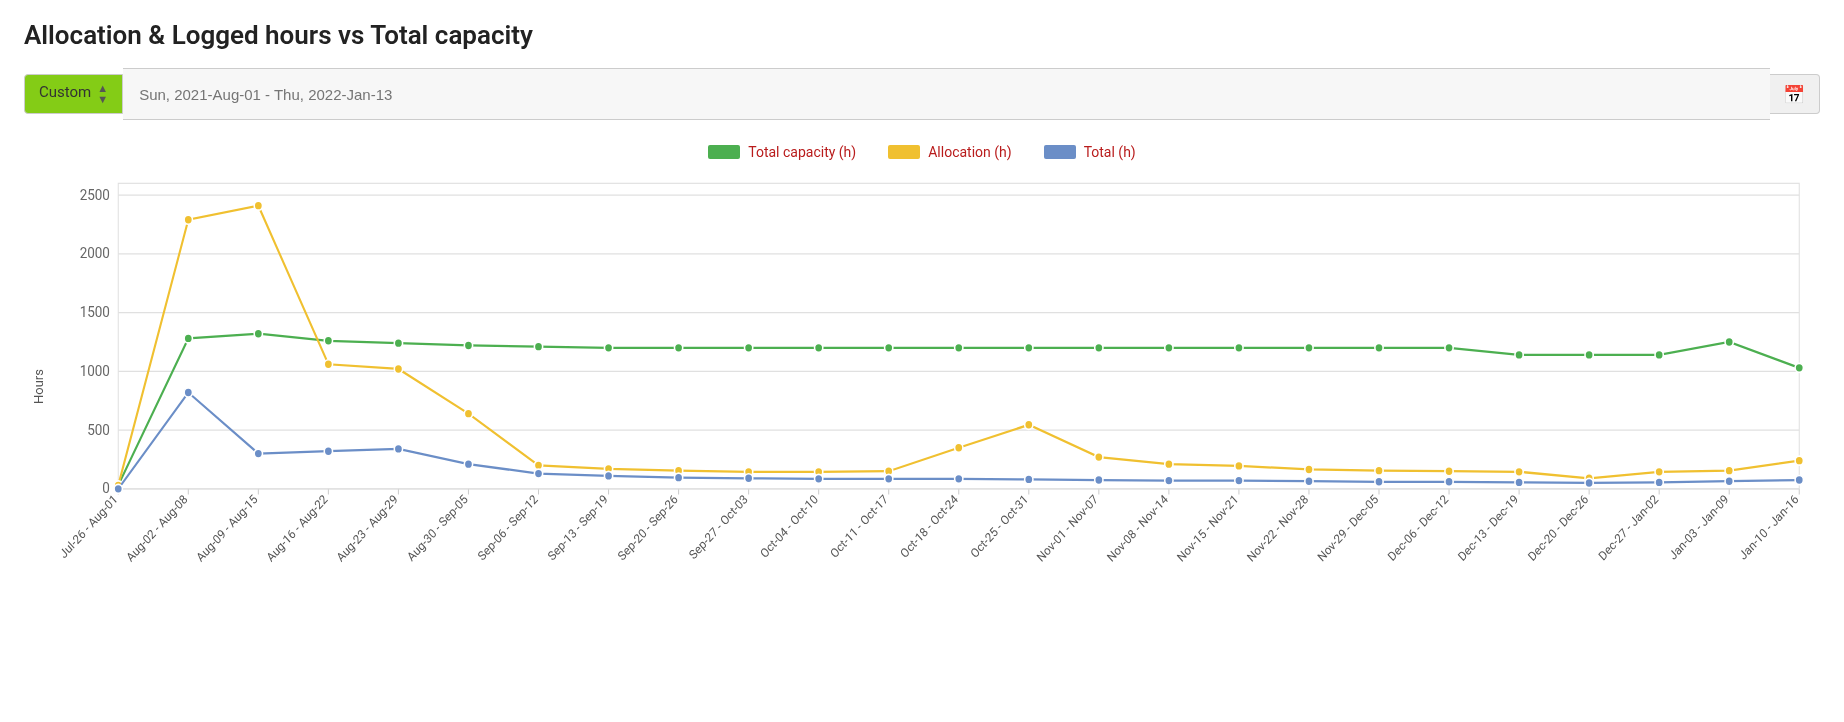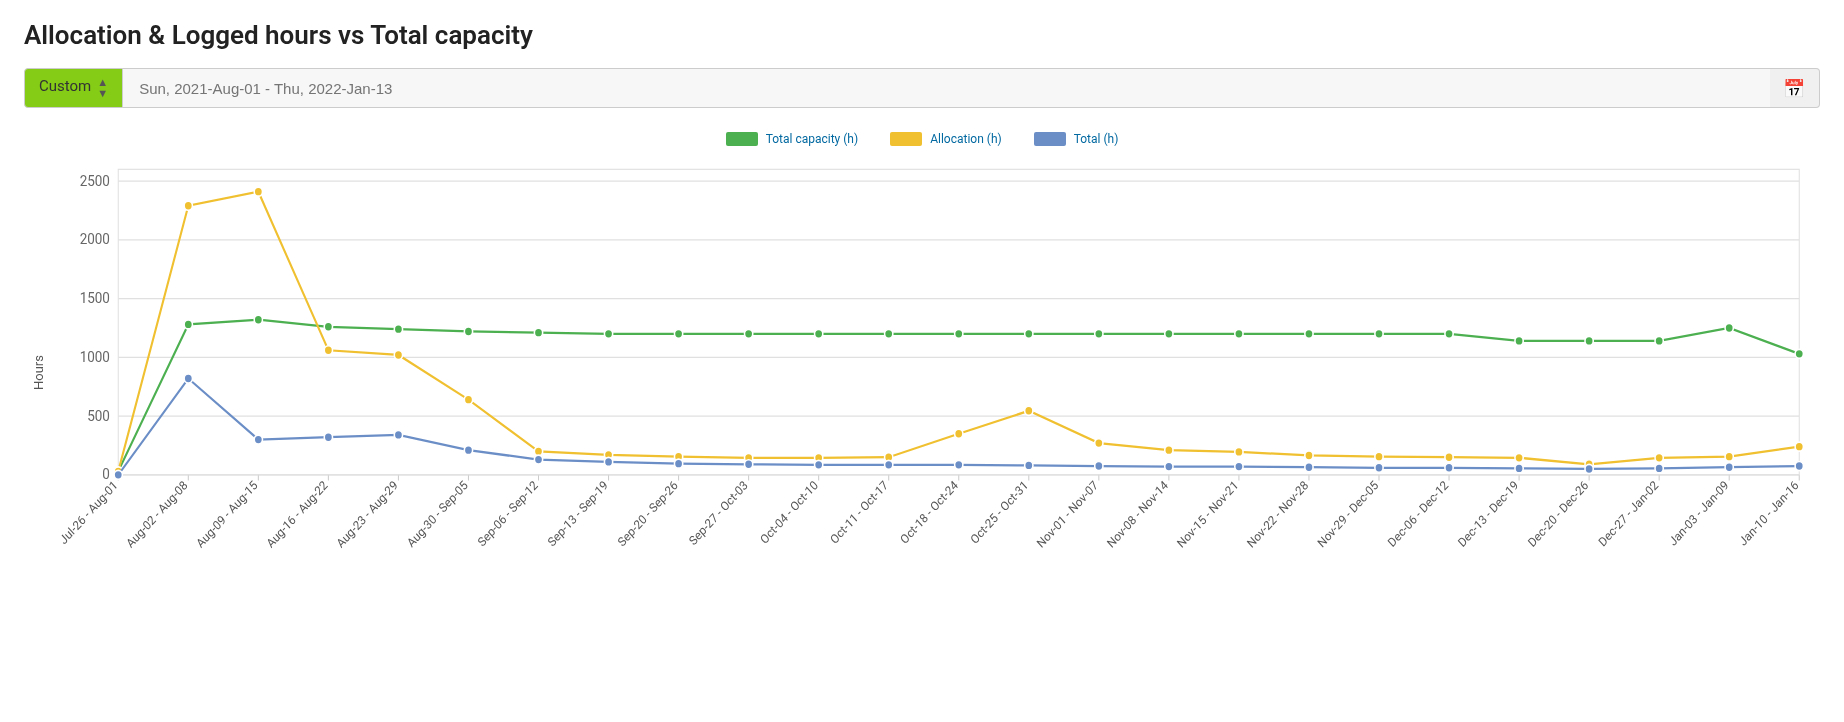--- a/index.html
+++ b/index.html
@@ -44,7 +44,7 @@
     }
     .date-range-input {
       flex: 1;
-      height: 40px;
+      height: 52px;
       border: 1px solid #ccc;
       border-left: none;
       border-right: none;

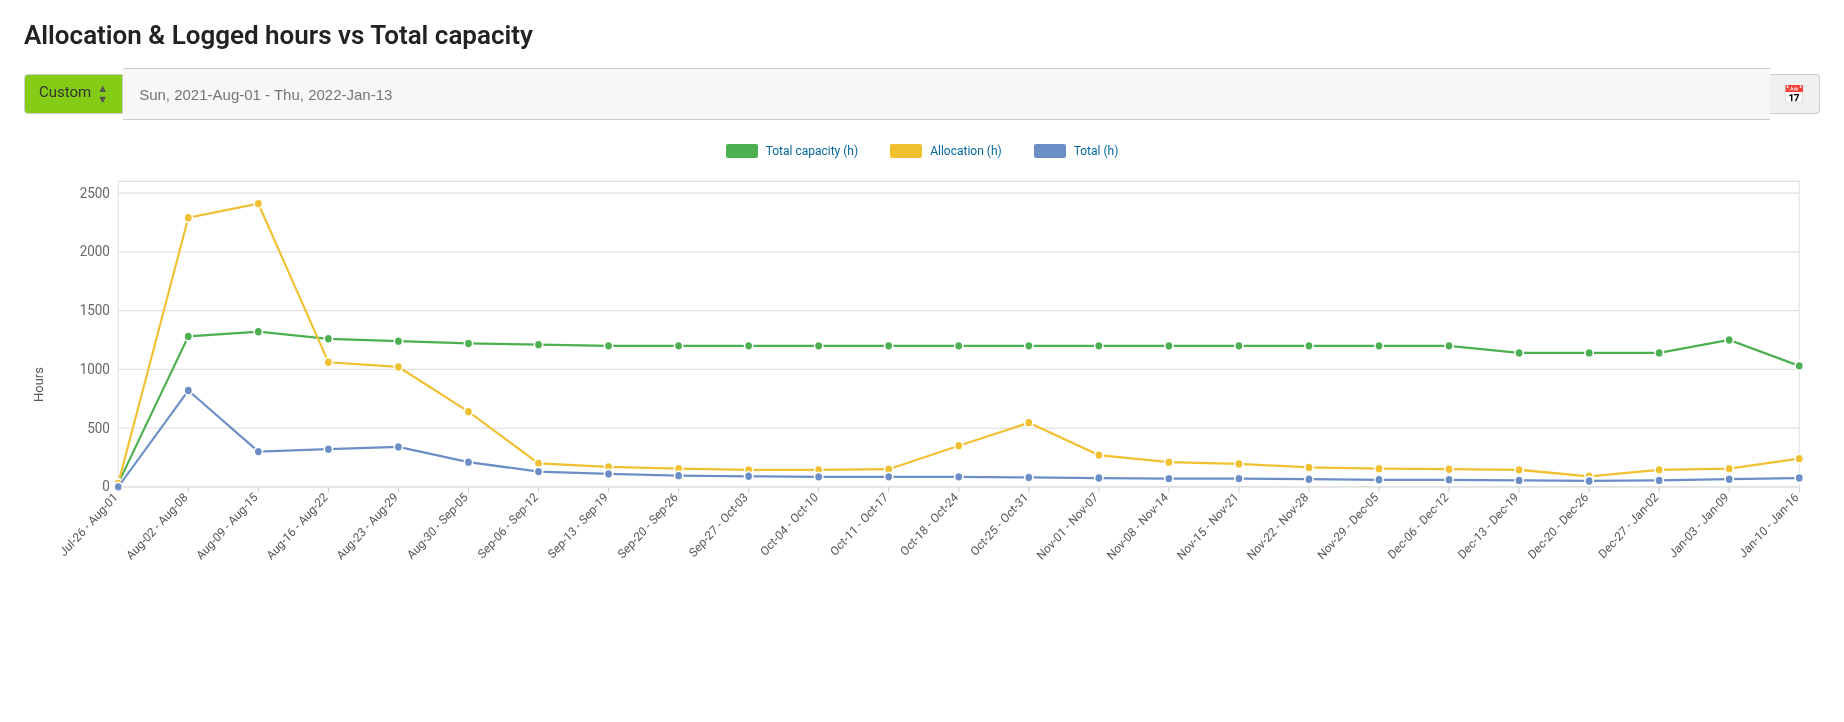--- a/index.html
+++ b/index.html
@@ -83,8 +83,8 @@
       display: flex;
       align-items: center;
       gap: 8px;
-      font-size: 12px;
-      color: #0369a1;
+      font-size: 14px;
+      color: #b91c1c;
     }
     .legend-color {
       width: 32px;

